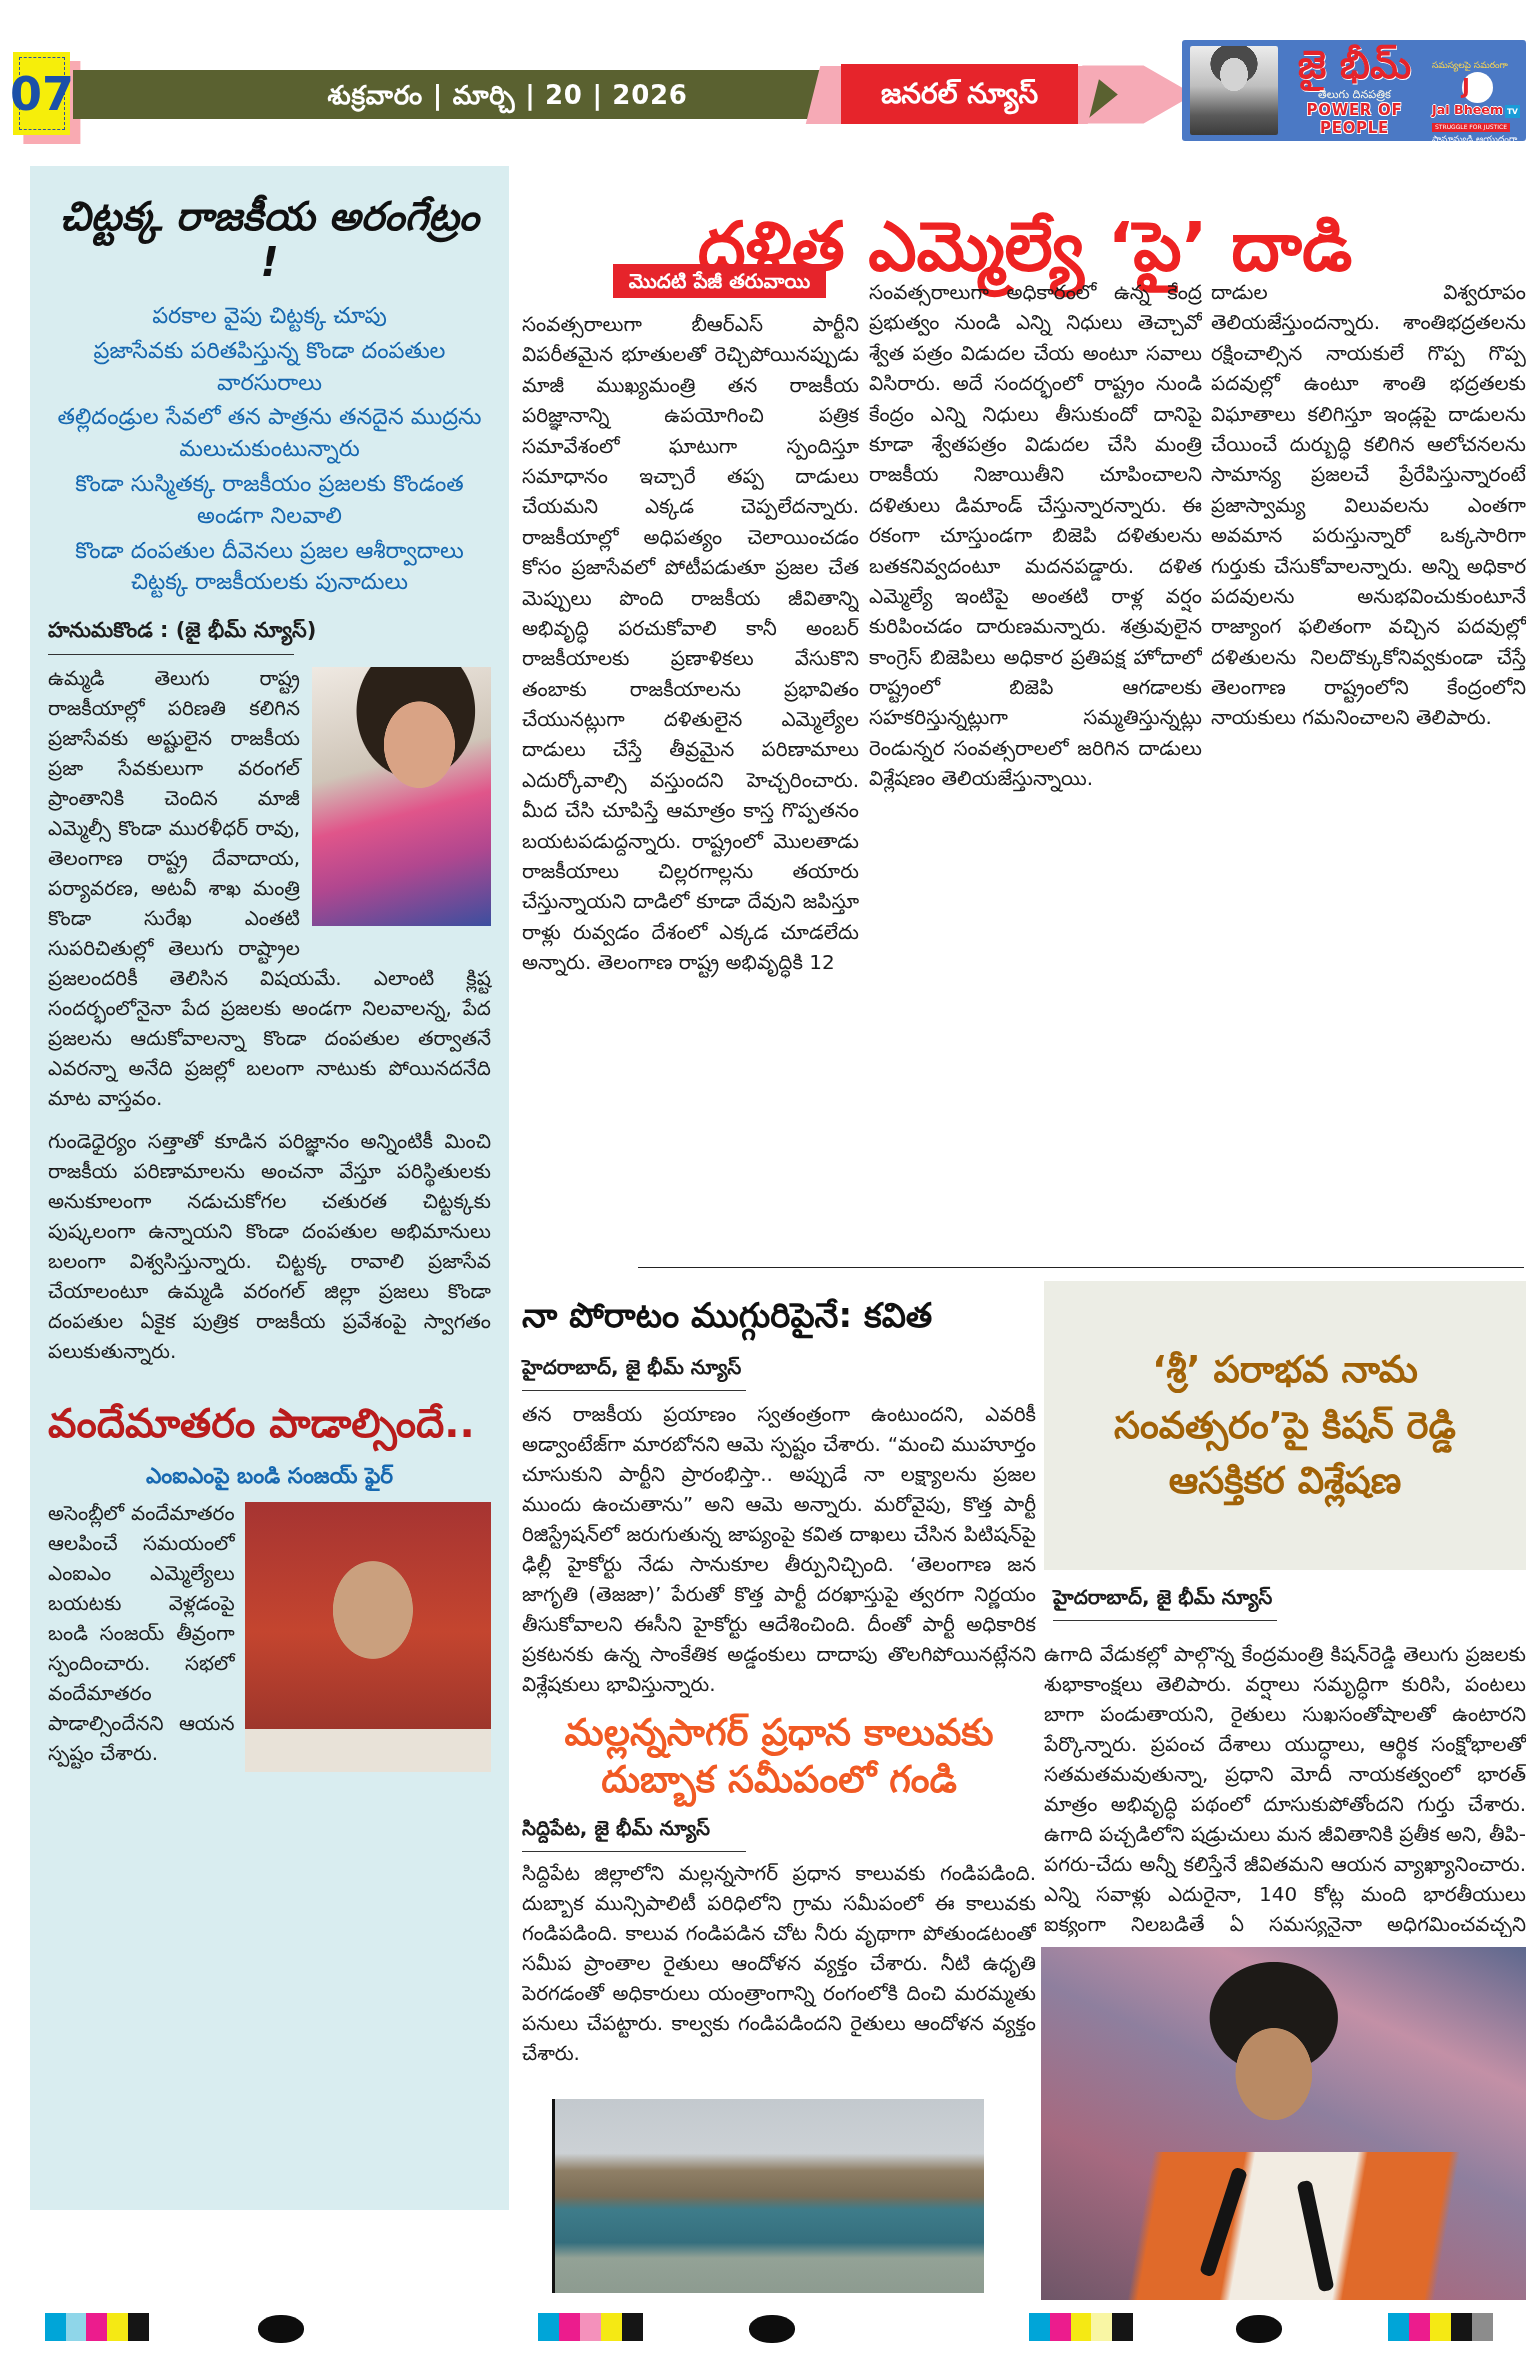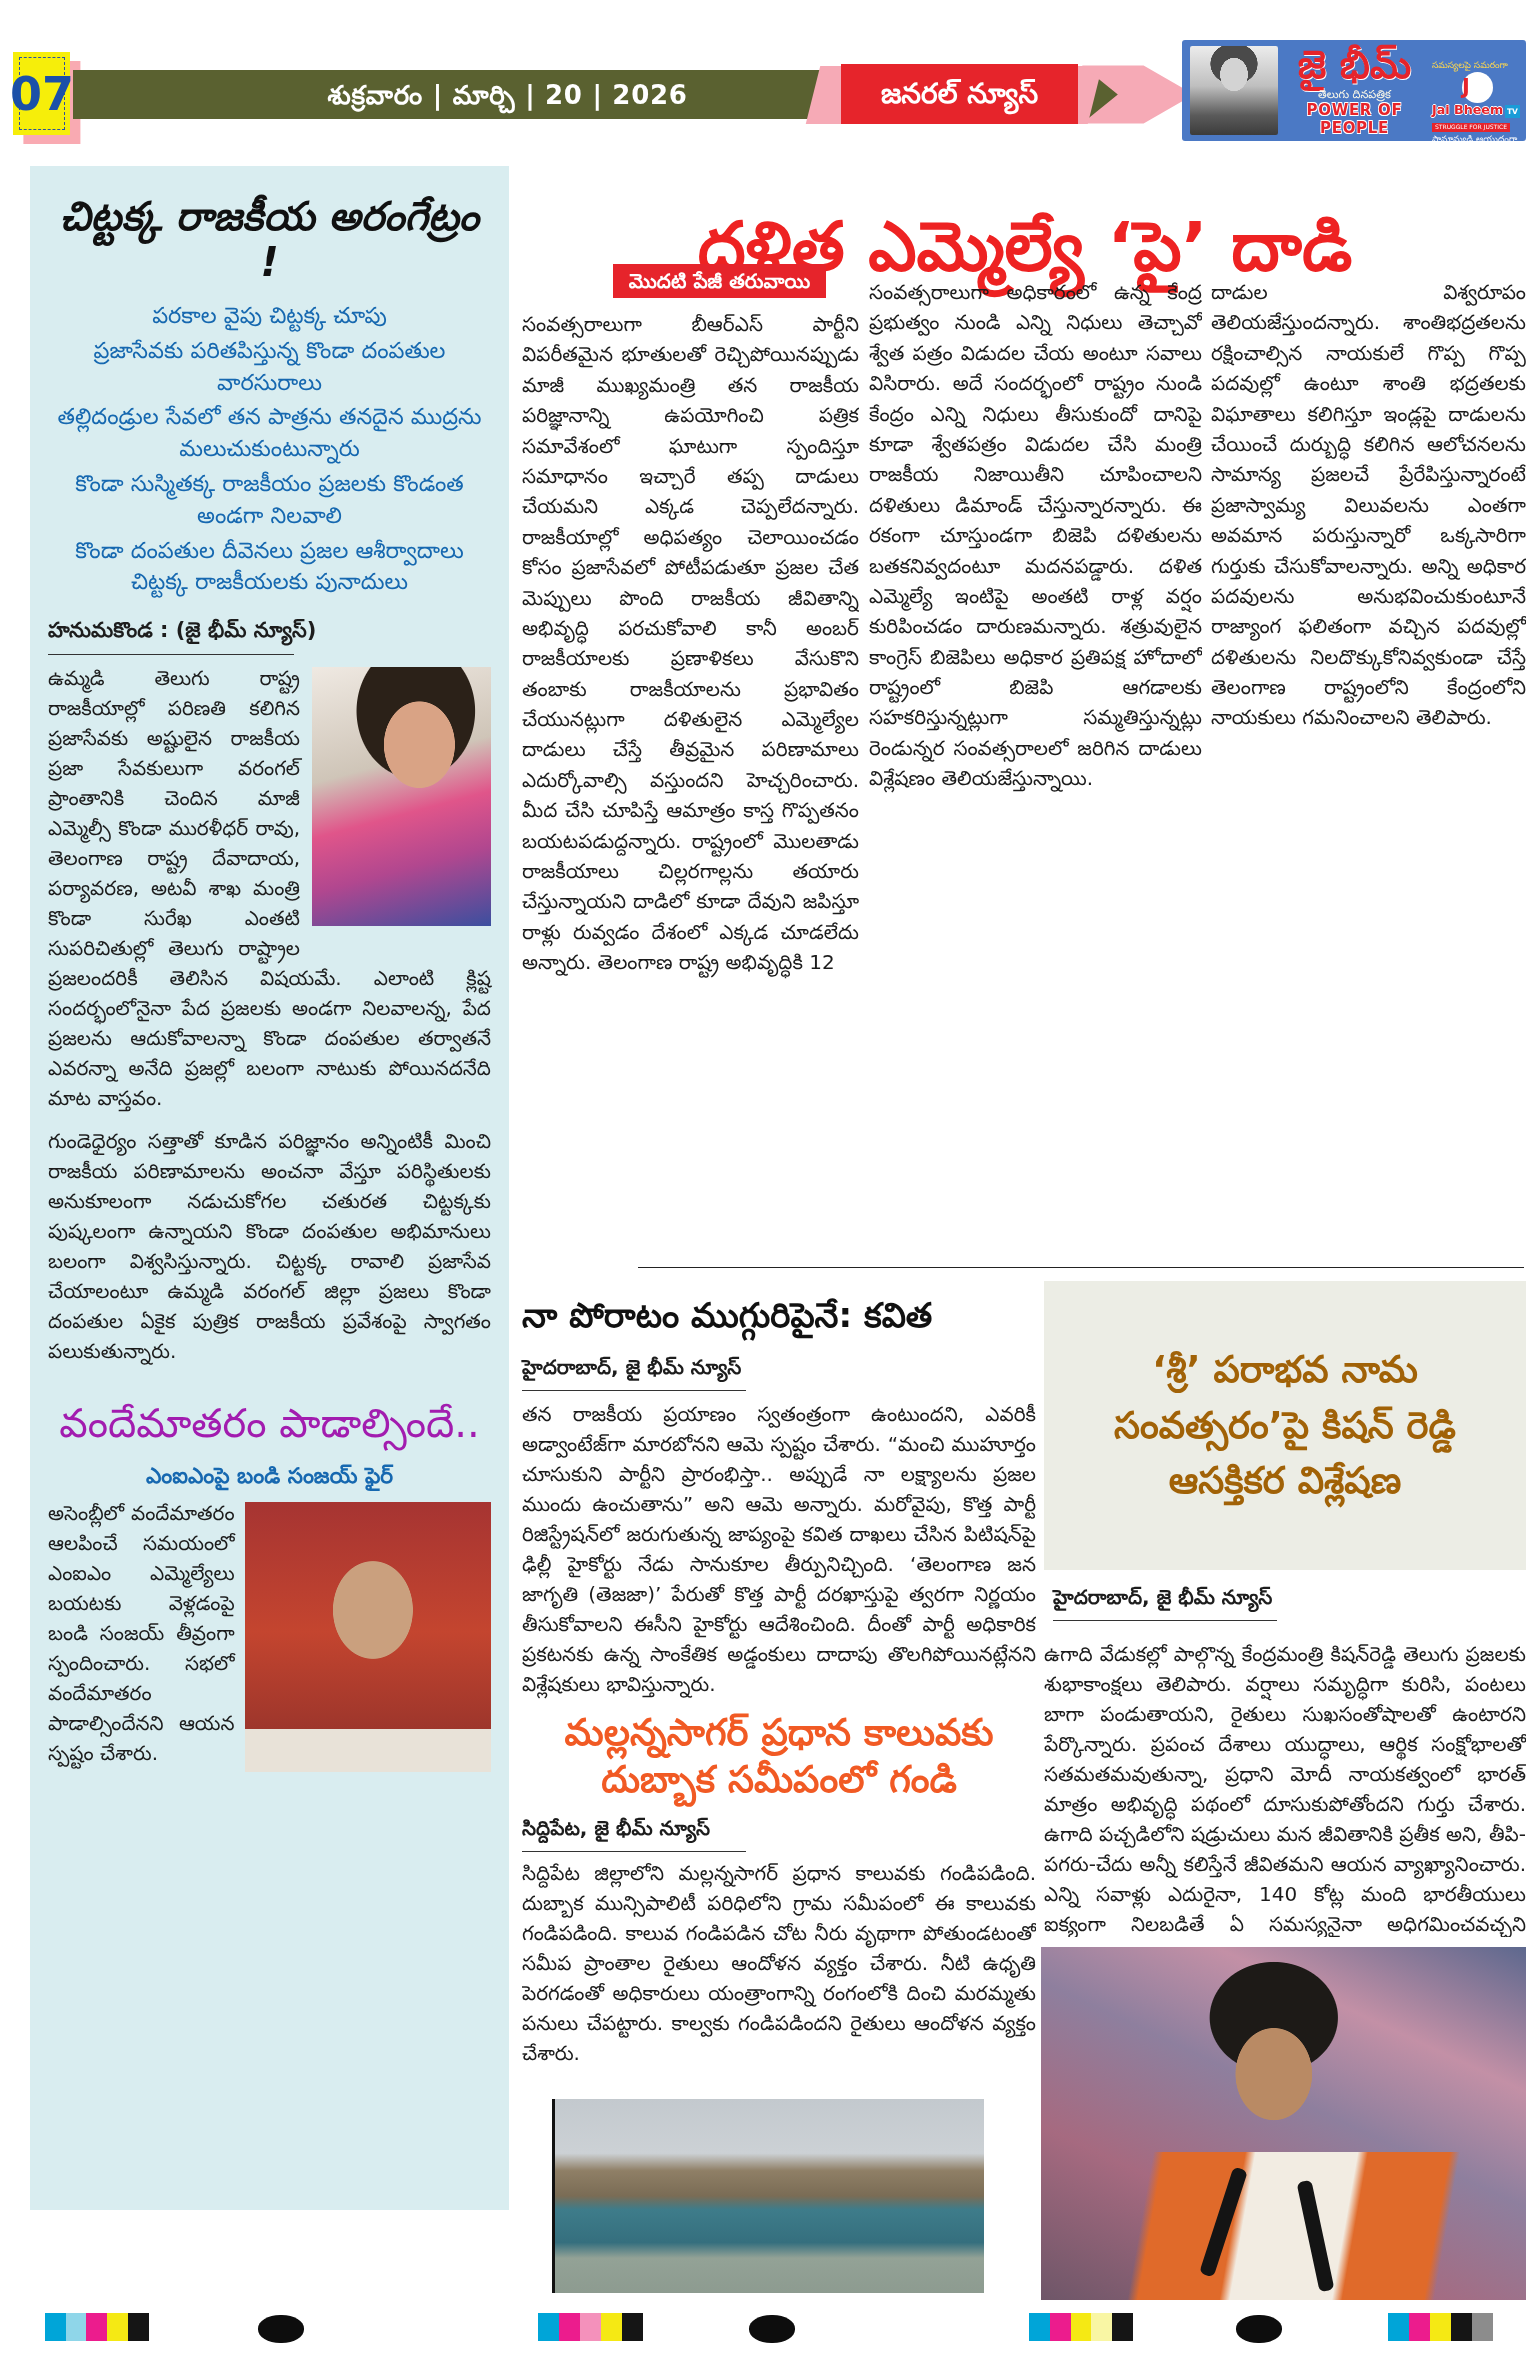--- a/index.html
+++ b/index.html
@@ -57,7 +57,7 @@
          radial-gradient(64px 78px at 60% 30%, #d9a385 0 55%, transparent 56%),
          radial-gradient(98px 112px at 58% 17%, #2b2118 0 60%, transparent 61%),
          linear-gradient(165deg,#efe9e2 0%,#cfc5b8 38%,#e0558a 56%,#b1478f 74%,#3b4f9f 100%);}
-  .lb-head{font-size:40px;color:#a21caf;text-align:center;font-weight:400;margin:34px 0 7.5px;}
+  .lb-head{font-size:40px;color:#b91c1c;text-align:left;font-weight:700;margin:34px 0 7.5px;}
   .lb-sub{color:#1668b0;font-size:21.6px;text-align:center;font-weight:600;margin-bottom:4.5px;}
   .photo.sanjay{float:right;width:246px;height:270px;margin:4.5px 0 9px 10.4px;
        background:

